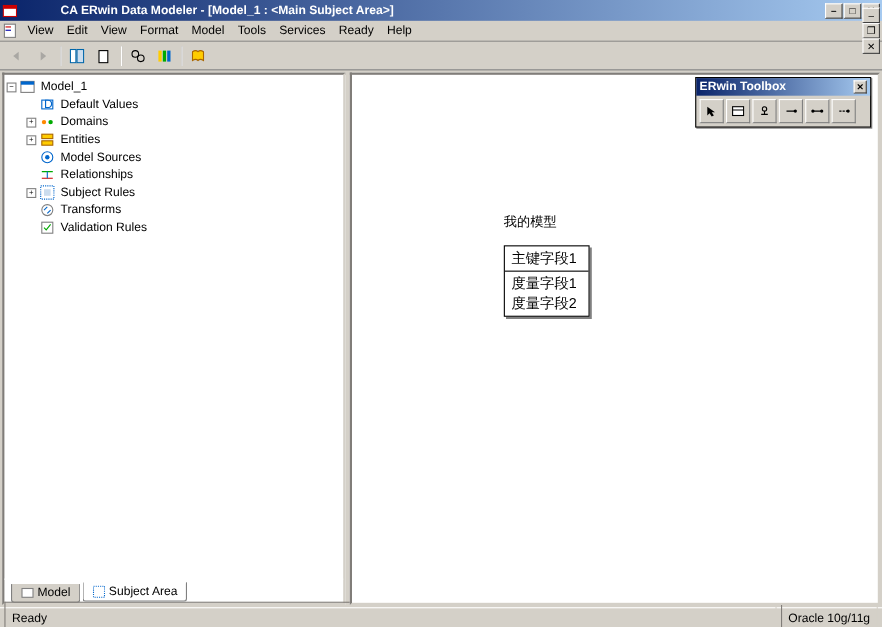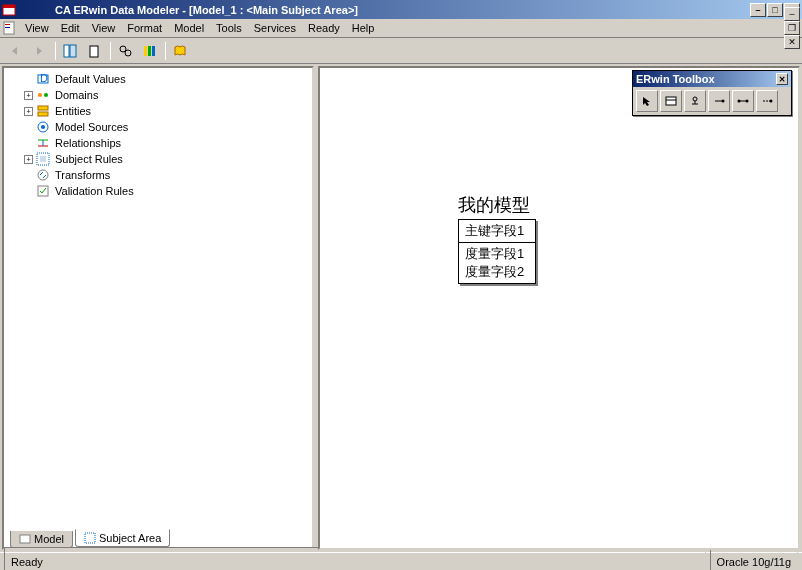--- a/index.html
+++ b/index.html
@@ -154,6 +154,16 @@
 <div class="main">
   <div class="leftpane">
     <div class="tree">
+      <div class="treenode" style="padding-left:0">
+        <span class="expander">−</span>
+        <span class="nodeicon">
+            <svg width="14" height="14">
+              <rect x="1" y="2" width="12" height="10" fill="#fff" stroke="#808080"></rect>
+              <rect x="1" y="2" width="12" height="3" fill="#06c"></rect>
+            </svg>
+          </span>
+        <span class="nodelabel">Model_1</span>
+      </div>
       <div class="treenode" style="padding-left:18px">
         <span class="noexpander"></span>
         <span class="nodeicon">

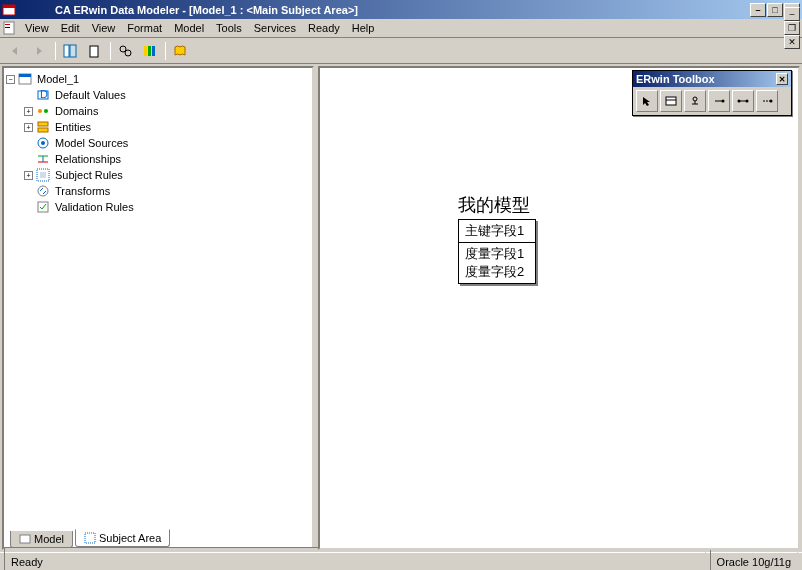--- a/index.html
+++ b/index.html
@@ -49,7 +49,7 @@
 
 
 .entity { position: absolute; left: 138px; top: 125px; }
-.entityname { font-size: 18px; margin-bottom: 2px; }
+.entityname { font-size: 12px; margin-bottom: 13px; }
 .entitybox { background: #fff; border: 1px solid #000; box-shadow: 2px 2px 0 #808080; min-width: 78px; }
 .entitybox .pk { border-bottom: 1px solid #000; padding: 2px 6px; }
 .entitybox .attrs { padding: 2px 6px; }

